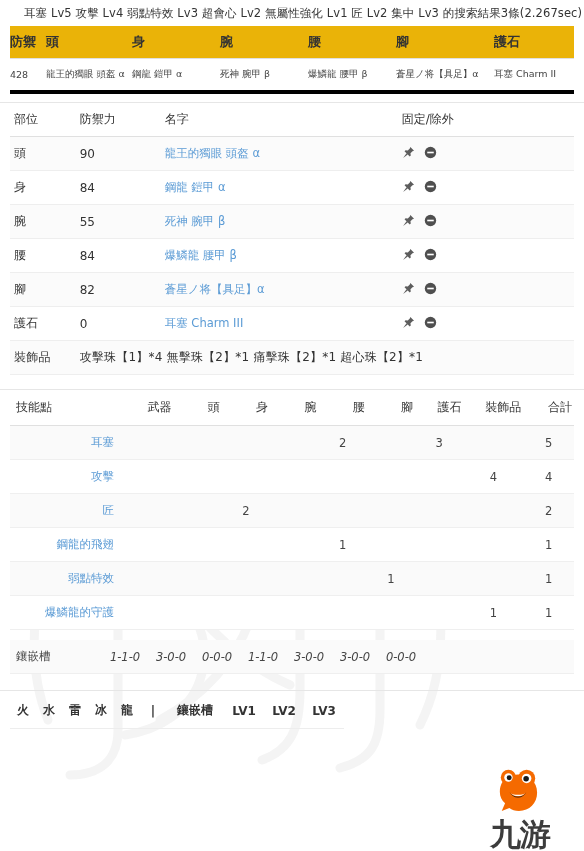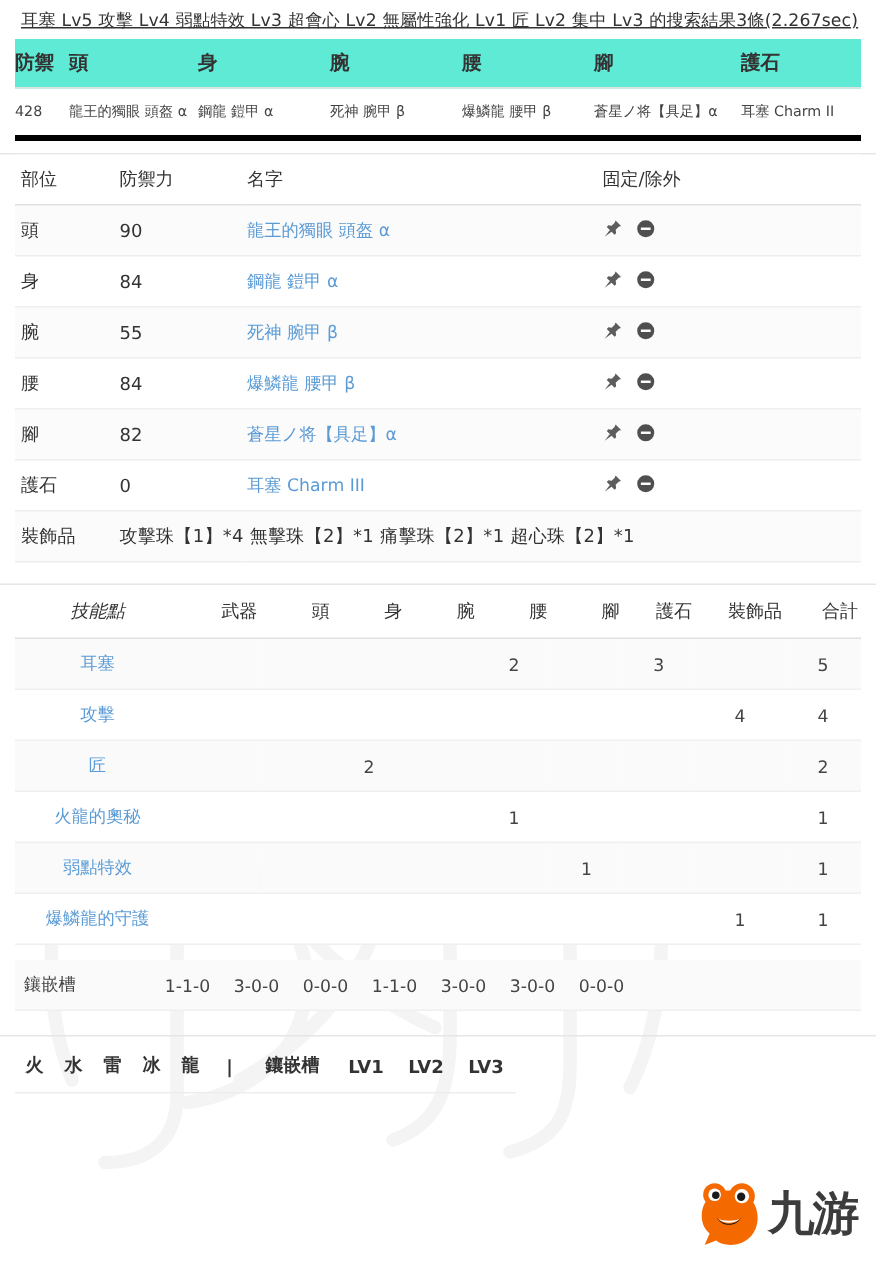--- a/index.html
+++ b/index.html
@@ -23,12 +23,11 @@
 
   
   .headline {
-    padding:6px 10px 5px 14px;
+    padding:6px 10px 5px 24px;
     font-size:11.5px;
     color:#333;
     letter-spacing:.1px;
     white-space:nowrap;
-    text-decoration:underline;
   }
 
   

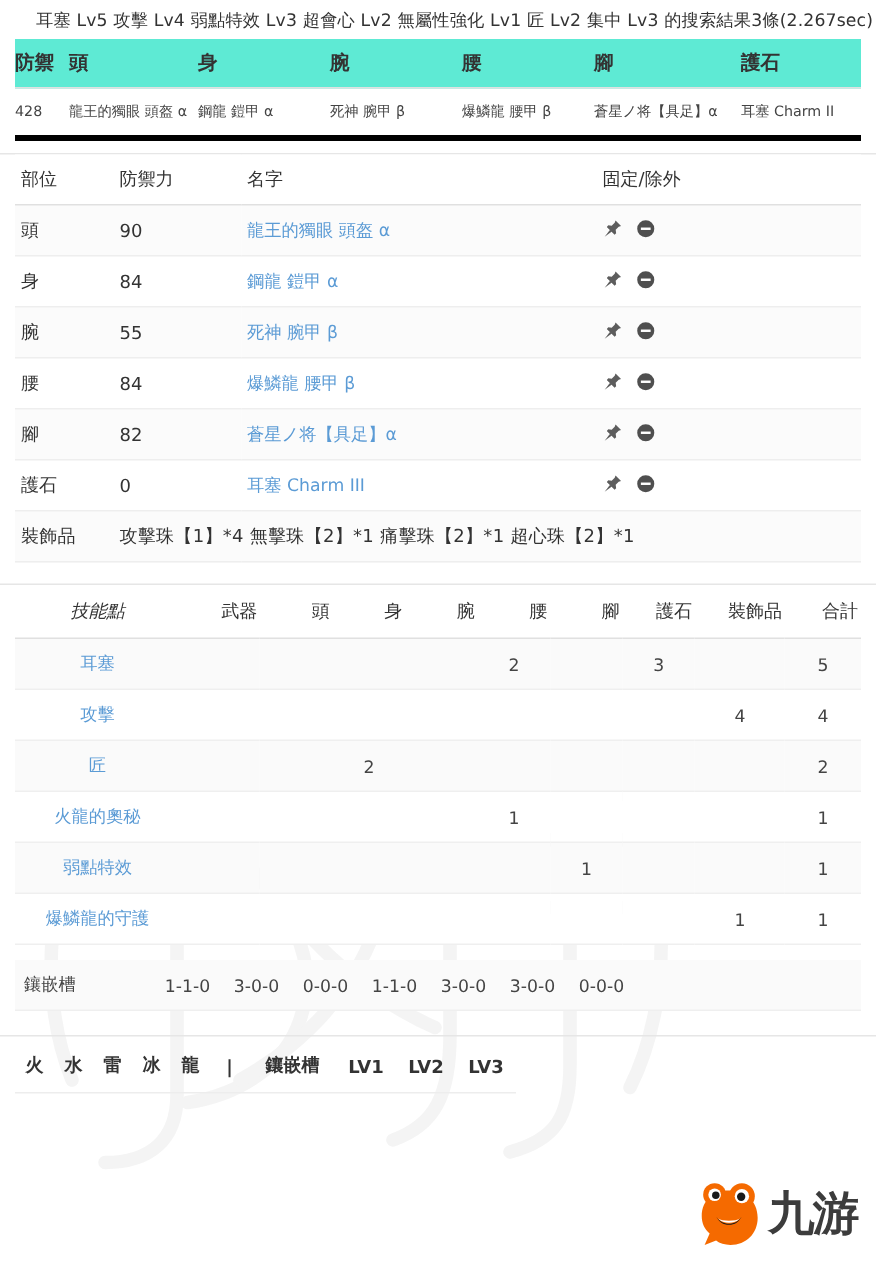--- a/index.html
+++ b/index.html
@@ -40,7 +40,7 @@
   .equip-tbl thead th {
     font-size:13px; color:#333; font-weight:bold;
     padding:7px 4px 7px 0; border-bottom:1px solid #e0e0e0;
-    background:#5eead4;
+    background:#eab308;
   }
   .equip-tbl tbody td {
     font-size:9.5px; color:#444; padding:9px 4px 9px 0;

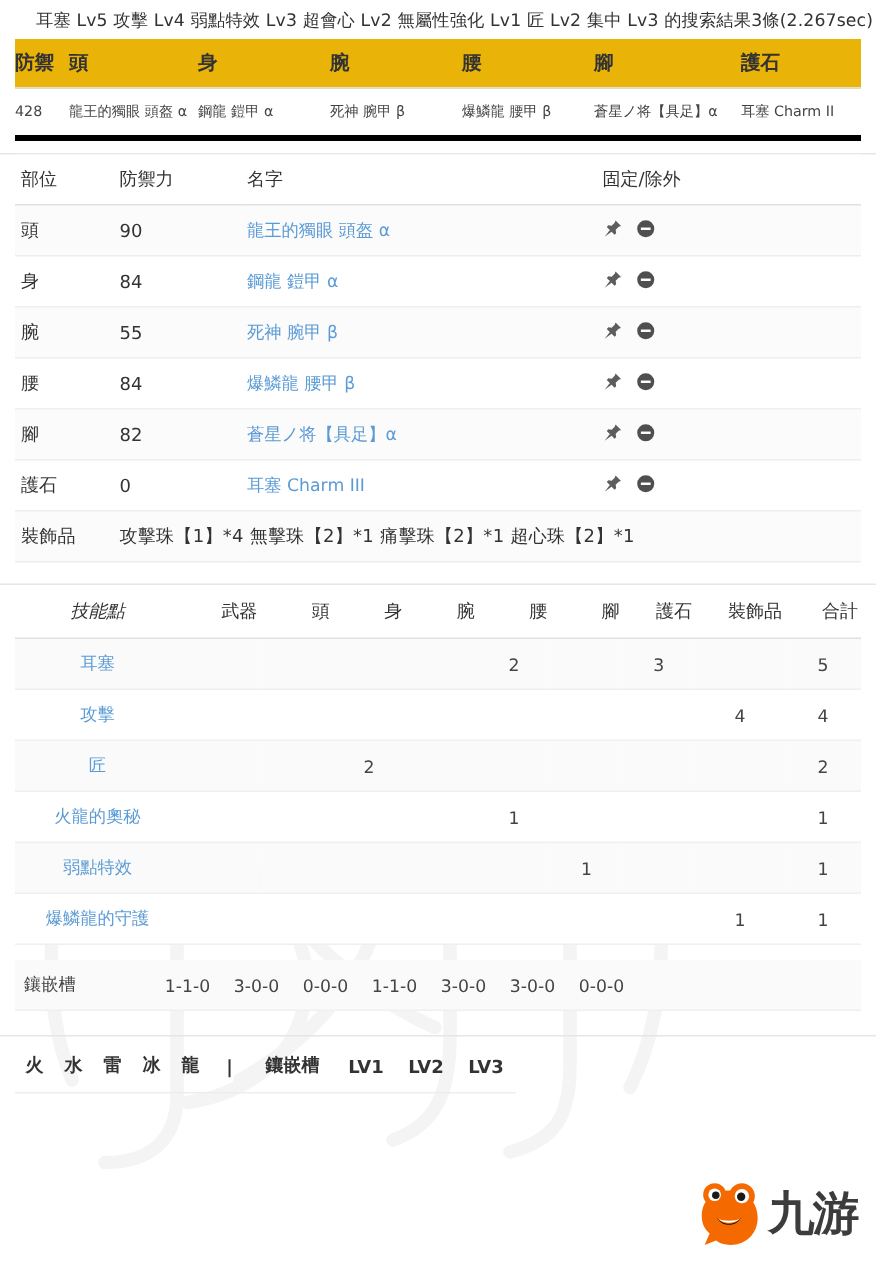--- a/index.html
+++ b/index.html
@@ -88,7 +88,7 @@
     font-size:12px; color:#333; padding:9px 2px; border-bottom:1px solid #e0e0e0;
     text-align:right; background:#fff;
   }
-  .skills-tbl thead th.namecol { text-align:center; padding-left:6px;font-style:italic; }
+  .skills-tbl thead th.namecol { text-align:left; padding-left:6px; }
   .skills-tbl tbody td {
     font-size:11.5px; padding:9px 2px; border-bottom:1px solid #efefef;
     text-align:center; color:#444;

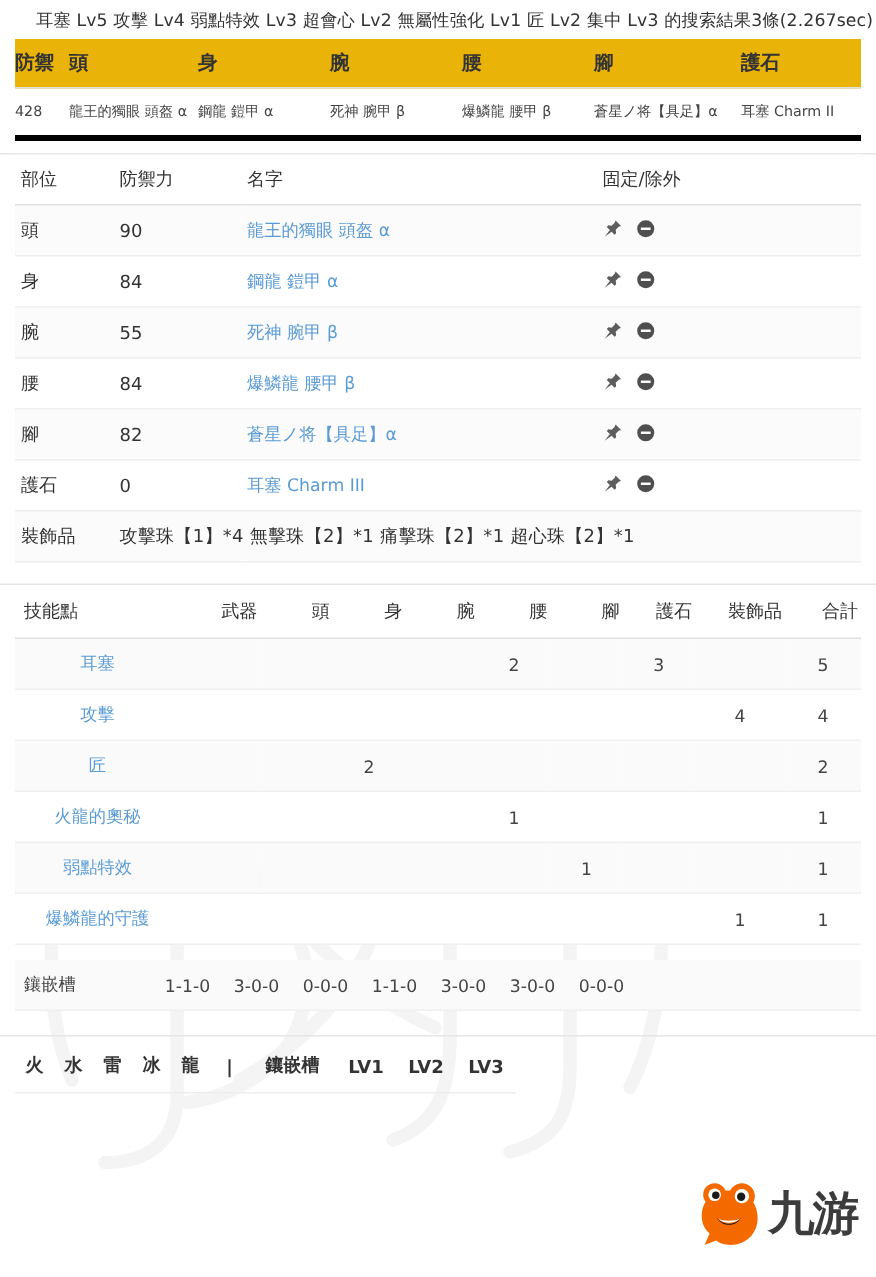--- a/index.html
+++ b/index.html
@@ -93,7 +93,7 @@
     font-size:11.5px; padding:9px 2px; border-bottom:1px solid #efefef;
     text-align:center; color:#444;
   }
-  .skills-tbl tbody td.namecol { text-align:center; padding-left:6px; }
+  .skills-tbl tbody td.namecol { text-align:right; padding-left:6px; }
   .skills-tbl tbody tr:nth-child(odd) td { background:#fafafa; }
   .skills-tbl tbody tr:nth-child(even) td { background:#ffffff; }
   .skills-tbl .s-name { width:92px; }

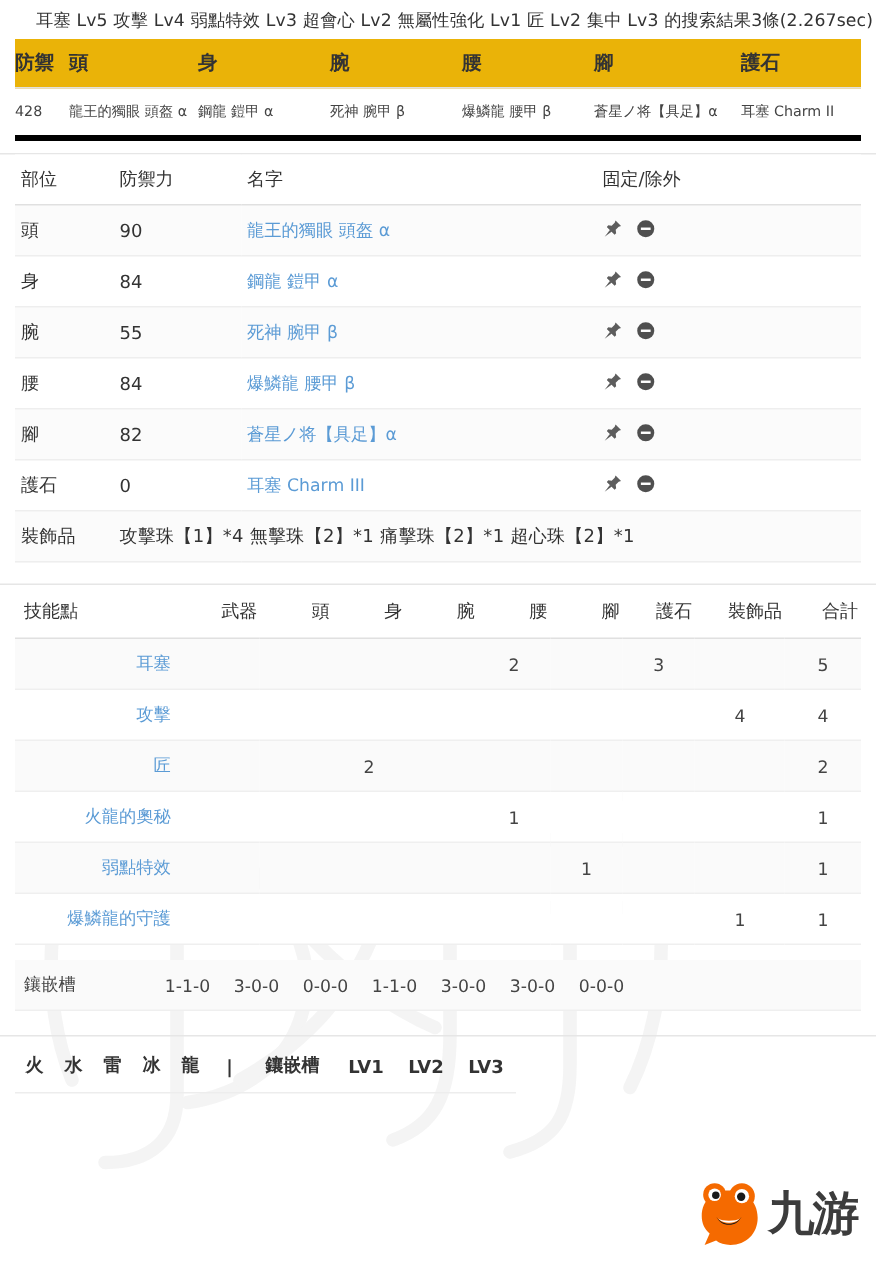--- a/index.html
+++ b/index.html
@@ -416,7 +416,7 @@
           <td>2</td>
         </tr>
         <tr>
-          <td class="namecol"><a class="skill-link" href="#">火龍的奧秘</a></td>
+          <td class="namecol"><a class="skill-link" href="#">鋼龍的飛翅</a></td>
           <td></td>
           <td></td>
           <td></td>

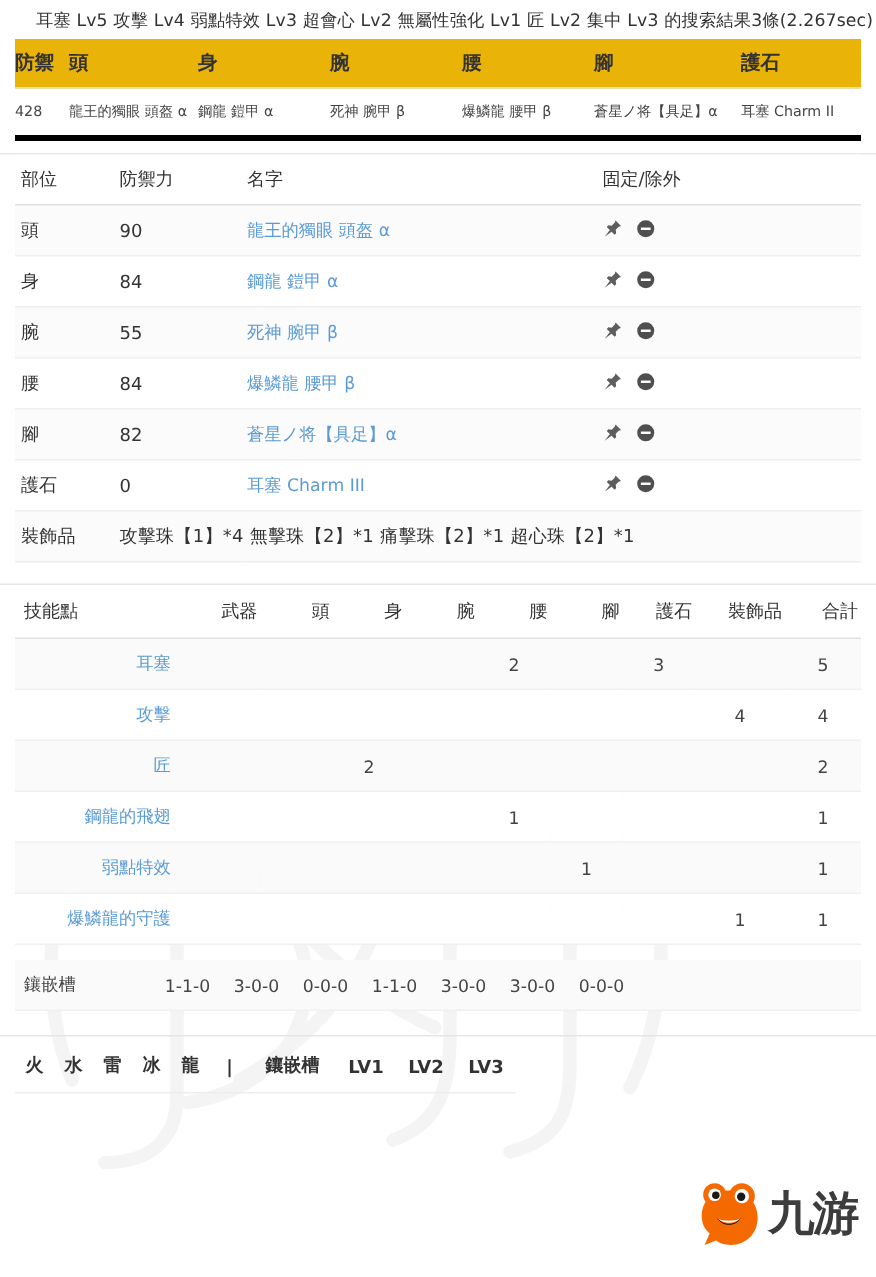--- a/index.html
+++ b/index.html
@@ -109,7 +109,7 @@
     background:#fafafa; border-bottom:1px solid #efefef; text-align:center;
   }
   .slots-tbl td.namecol { text-align:left; padding-left:6px; width:92px; }
-  .slots-tbl td.slotval { width:46px; }
+  .slots-tbl td.slotval { width:46px;font-style:italic; }
   .slots-tbl td.filler  { width:auto; }
 
   

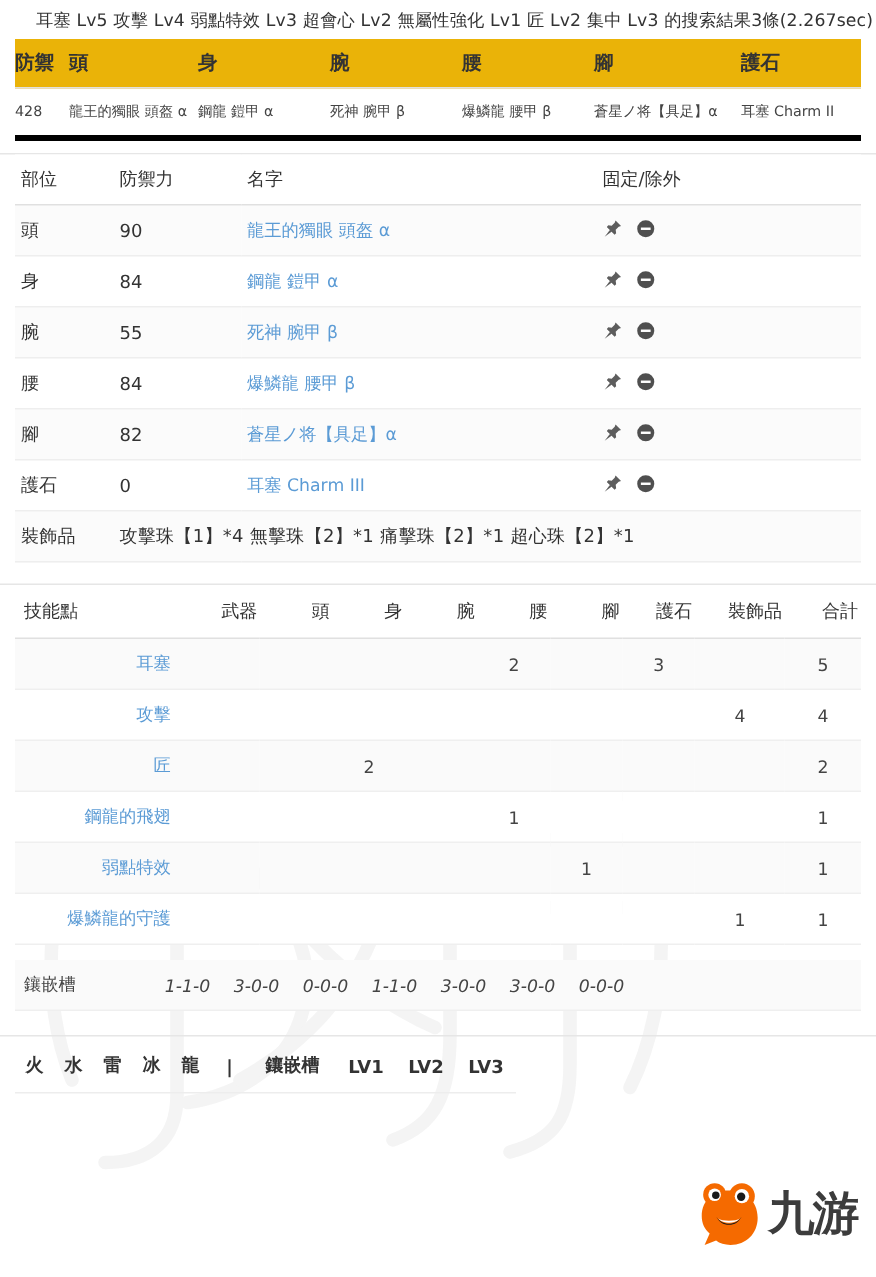--- a/index.html
+++ b/index.html
@@ -128,8 +128,9 @@
   #brand {
     position:absolute; right:0px; top:766px; width:140px; height:85px;
     background:#ffffff; z-index:3;
-    display:flex; align-items:center; justify-content:center;
+    display:flex; align-items:center; justify-content:flex-start;
     padding-left:8px;
+    flex-direction:column;
   }
   #brand .mascot { width:44px; height:48px; flex:0 0 auto; }
   #brand .brand-text {

